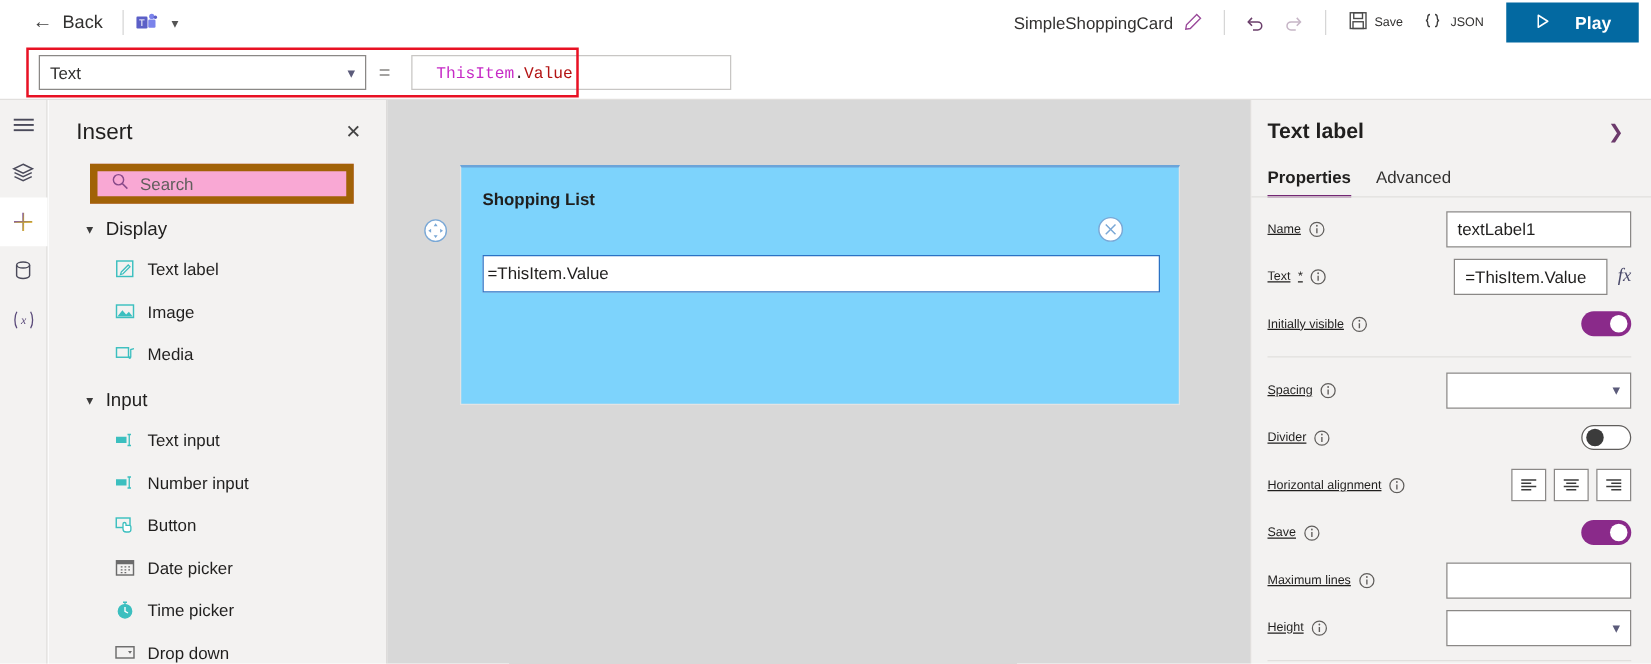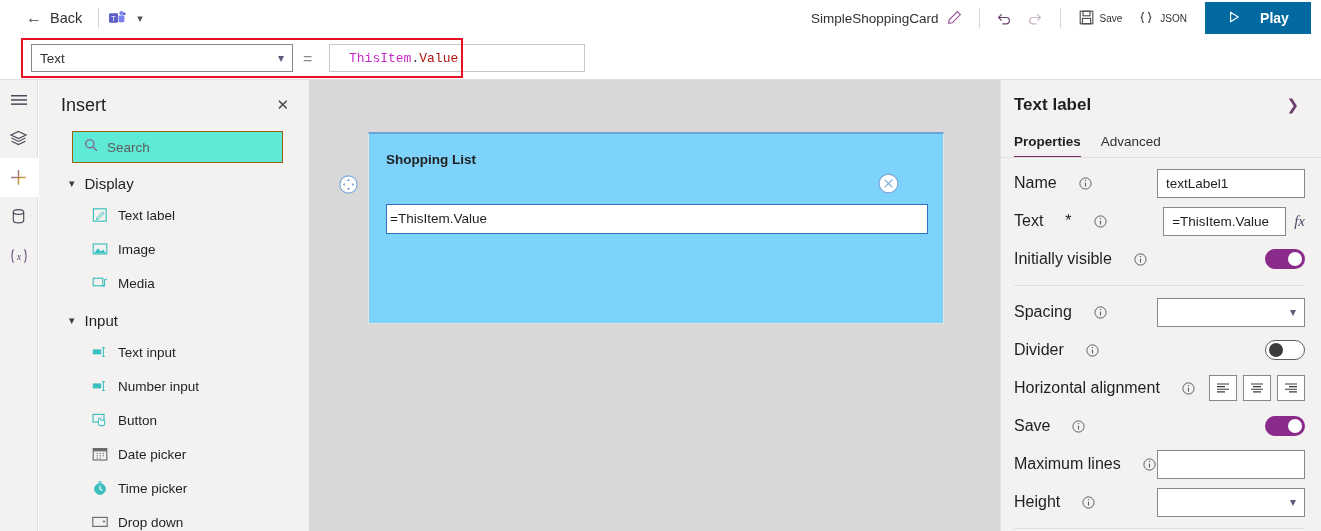--- a/index.html
+++ b/index.html
@@ -122,7 +122,7 @@
   .insert-close { margin-left: auto; cursor: pointer; color: #444; font-size: 15px; padding: 4px 6px; }
   .search-wrap {
     margin: 7px 26px 0 33px; height: 32px;
-    background: #5eead4; border: 1px solid #a16207;
+    background: #f9a8d4; border: 6px solid #a16207;
     display: flex; align-items: center; gap: 9px; padding: 0 11px;
     cursor: text;
   }

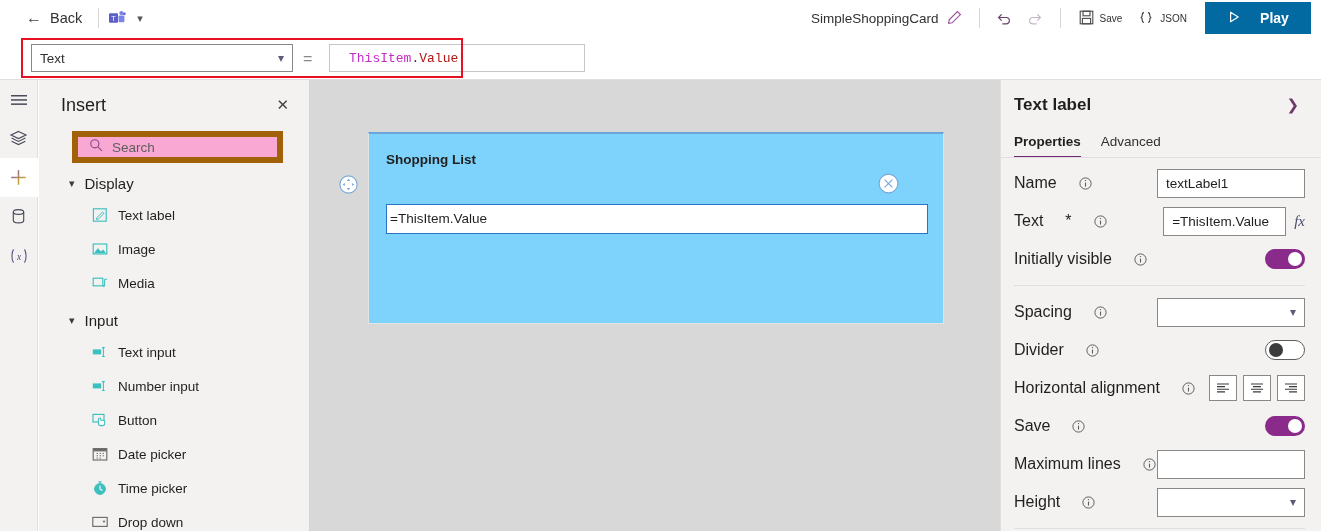--- a/index.html
+++ b/index.html
@@ -209,8 +209,8 @@
     height: 38px; padding: 0 16px 0 13px;
   }
   .plabel {
-    display: flex; align-items: center; gap: 22px;
-    font-size: 16px; color: #201f1e;
+    display: flex; align-items: center; gap: 6px;
+    font-size: 10px; color: #201f1e; text-decoration: underline;
   }
   .req { color: #201f1e; }
   .info-ico { display: inline-flex; }

